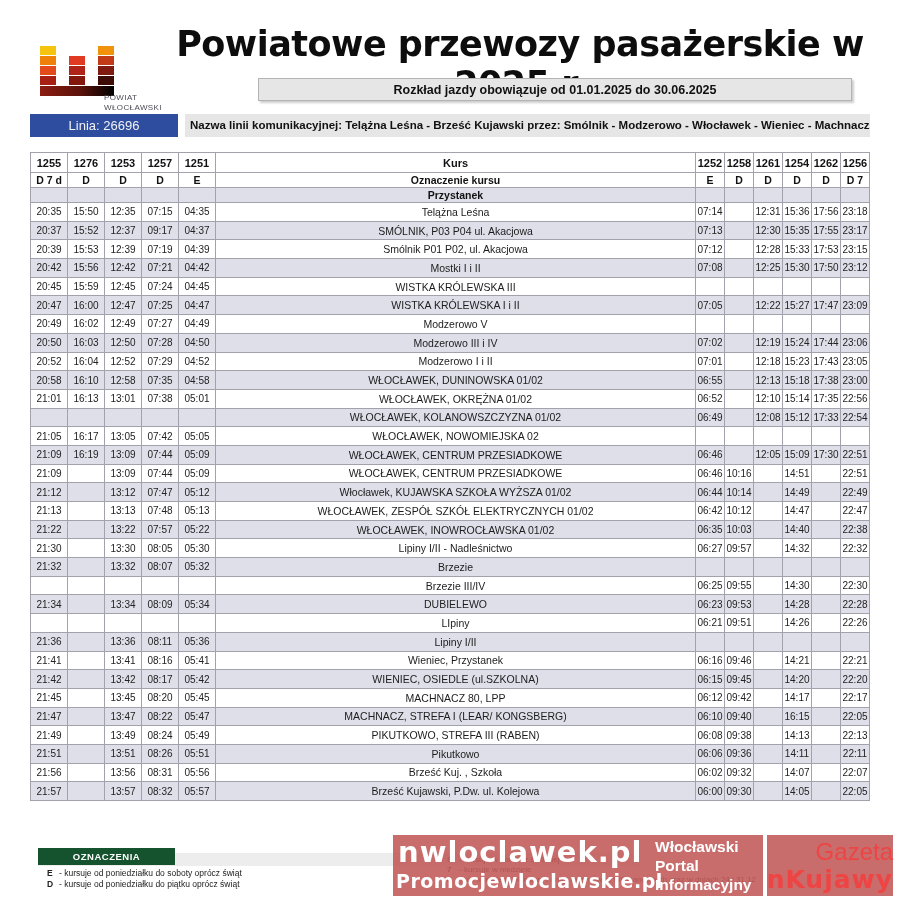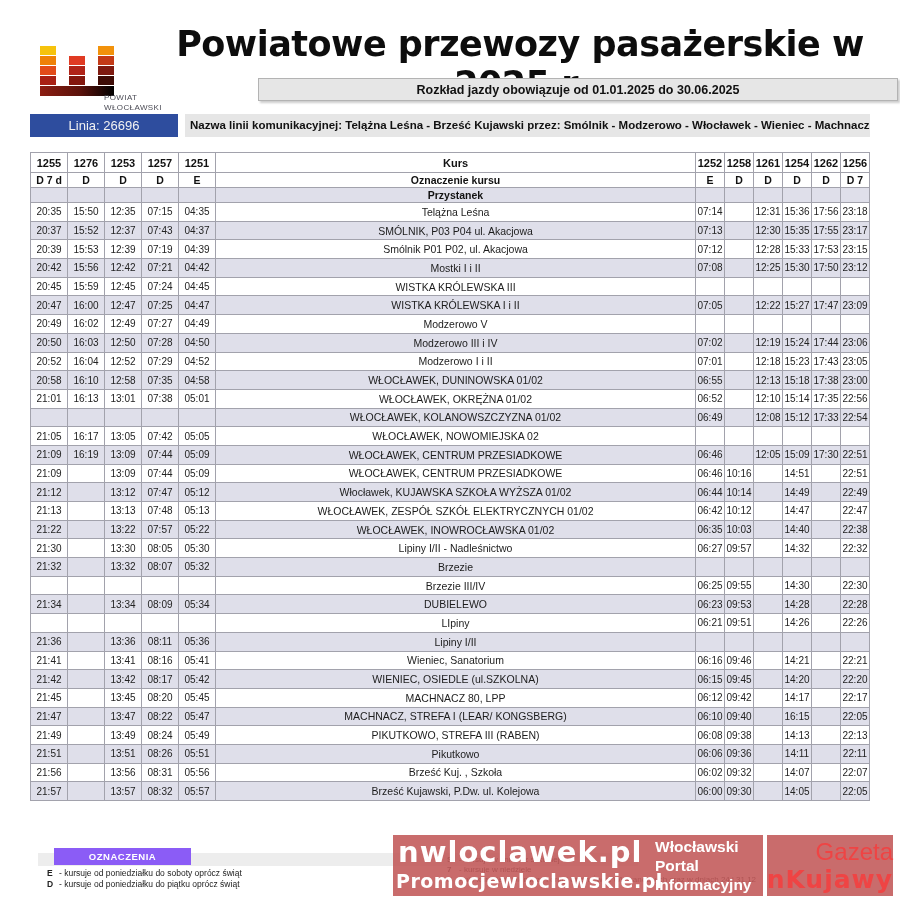--- a/index.html
+++ b/index.html
@@ -27,7 +27,7 @@
     color:#4b4b55;letter-spacing:0.4px;white-space:nowrap;
   }
   .validity-bar{
-    position:absolute;left:258px;top:78px;width:640px;height:23px;line-height:23px;
+    position:absolute;left:258px;top:78px;width:594px;height:23px;line-height:23px;
     background:#e6e6e6;border:1px solid #b3b3b3;box-shadow:2px 2px 2px rgba(0,0,0,0.2);
     text-align:center;font-size:12.5px;font-weight:bold;color:#111;
   }

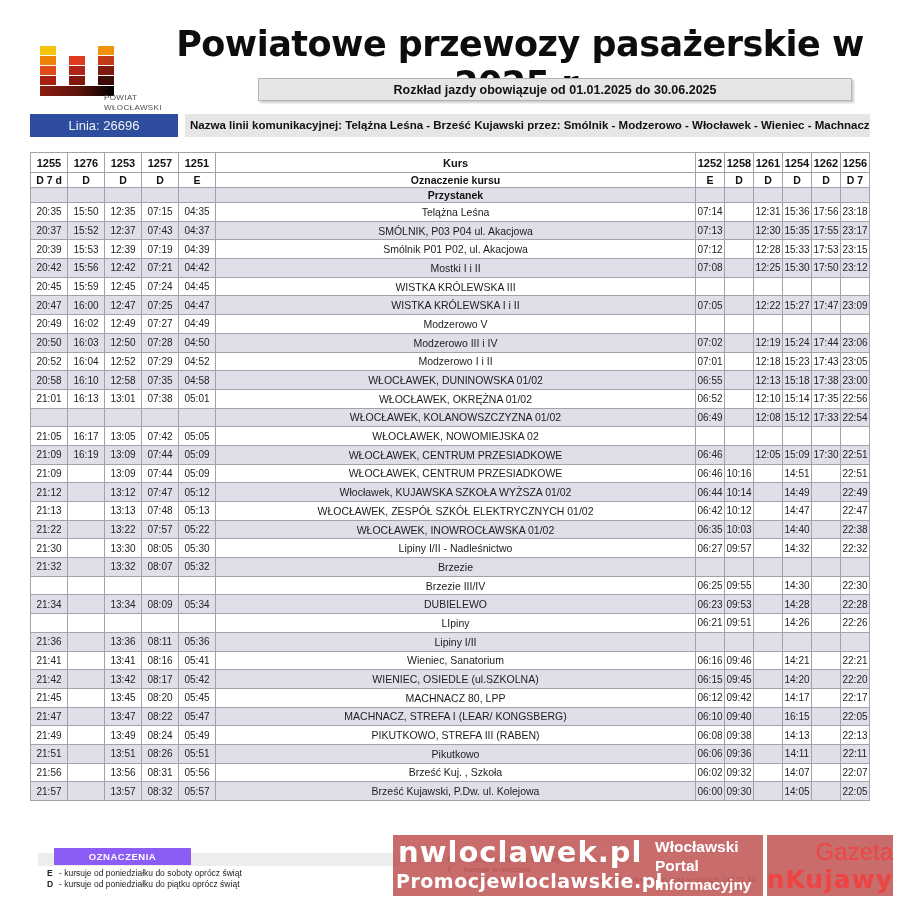--- a/index.html
+++ b/index.html
@@ -198,7 +198,7 @@
           <td data-interactable="false">20:37</td>
           <td data-interactable="false">15:52</td>
           <td data-interactable="false">12:37</td>
-          <td data-interactable="false">07:43</td>
+          <td data-interactable="false">09:17</td>
           <td data-interactable="false">04:37</td>
           <td data-interactable="false" class="stop">SMÓLNIK, P03 P04 ul. Akacjowa</td>
           <td data-interactable="false">07:13</td>

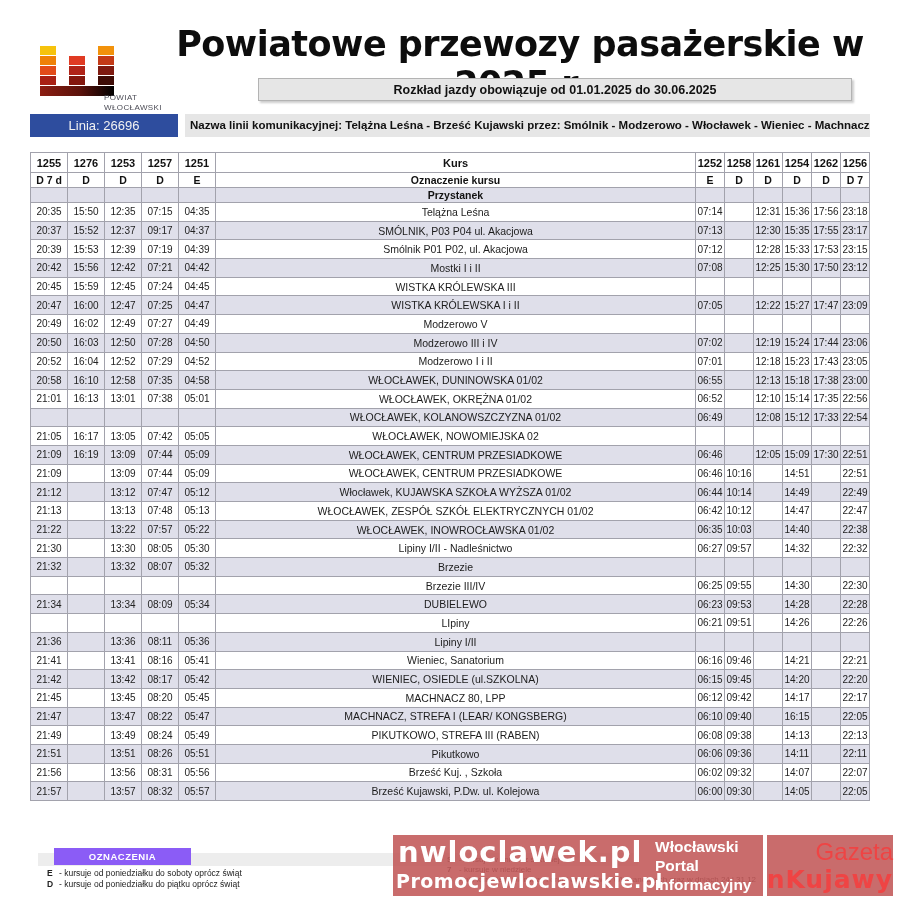--- a/index.html
+++ b/index.html
@@ -522,7 +522,7 @@
           <td data-interactable="false">13:41</td>
           <td data-interactable="false">08:16</td>
           <td data-interactable="false">05:41</td>
-          <td data-interactable="false" class="stop">Wieniec, Sanatorium</td>
+          <td data-interactable="false" class="stop">Wieniec, Przystanek</td>
           <td data-interactable="false">06:16</td>
           <td data-interactable="false">09:46</td>
           <td data-interactable="false"></td>

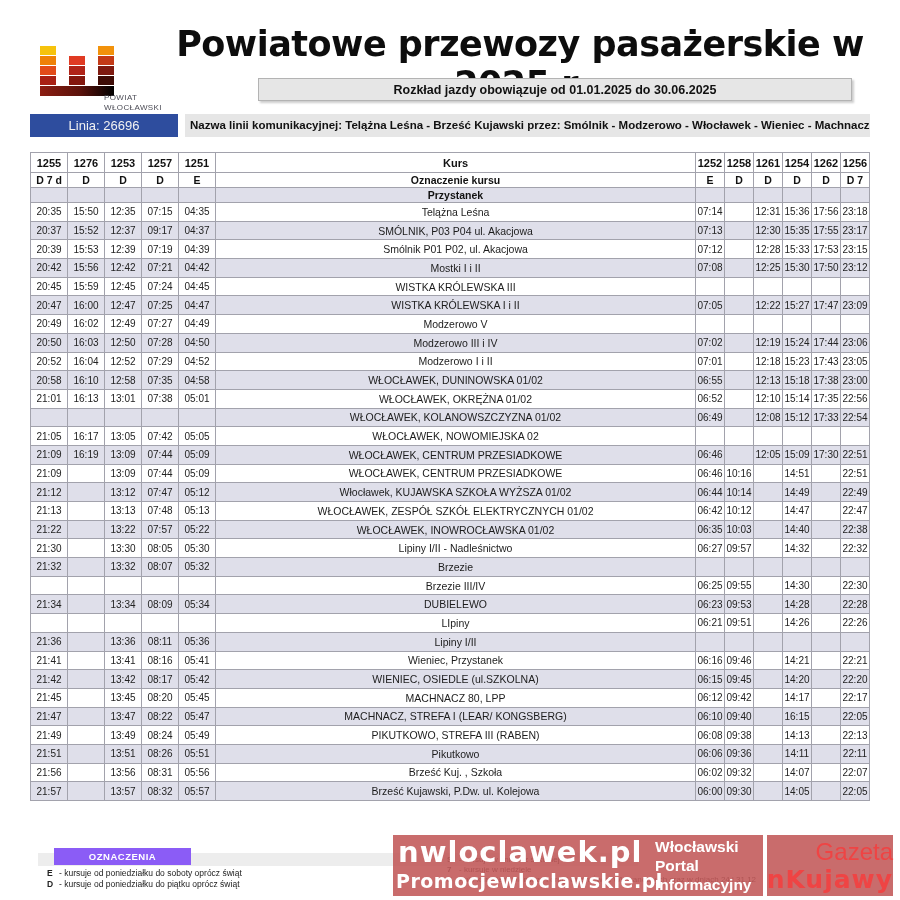--- a/index.html
+++ b/index.html
@@ -58,8 +58,8 @@
   
   .legend-strip{position:absolute;left:38px;top:853px;width:600px;height:13px;background:#ededed;z-index:0;}
   .legend-title{
-    position:absolute;left:54px;top:848px;width:137px;height:17px;line-height:17px;
-    background:#8b5cf6;color:#fff;font-size:9.5px;font-weight:bold;text-align:center;
+    position:absolute;left:38px;top:848px;width:137px;height:17px;line-height:17px;
+    background:#14532d;color:#fff;font-size:9.5px;font-weight:bold;text-align:center;
     letter-spacing:0.5px;z-index:2;
   }
   .legend-left{position:absolute;left:47px;top:868px;font-size:8.5px;line-height:10.5px;color:#222;z-index:2;}

